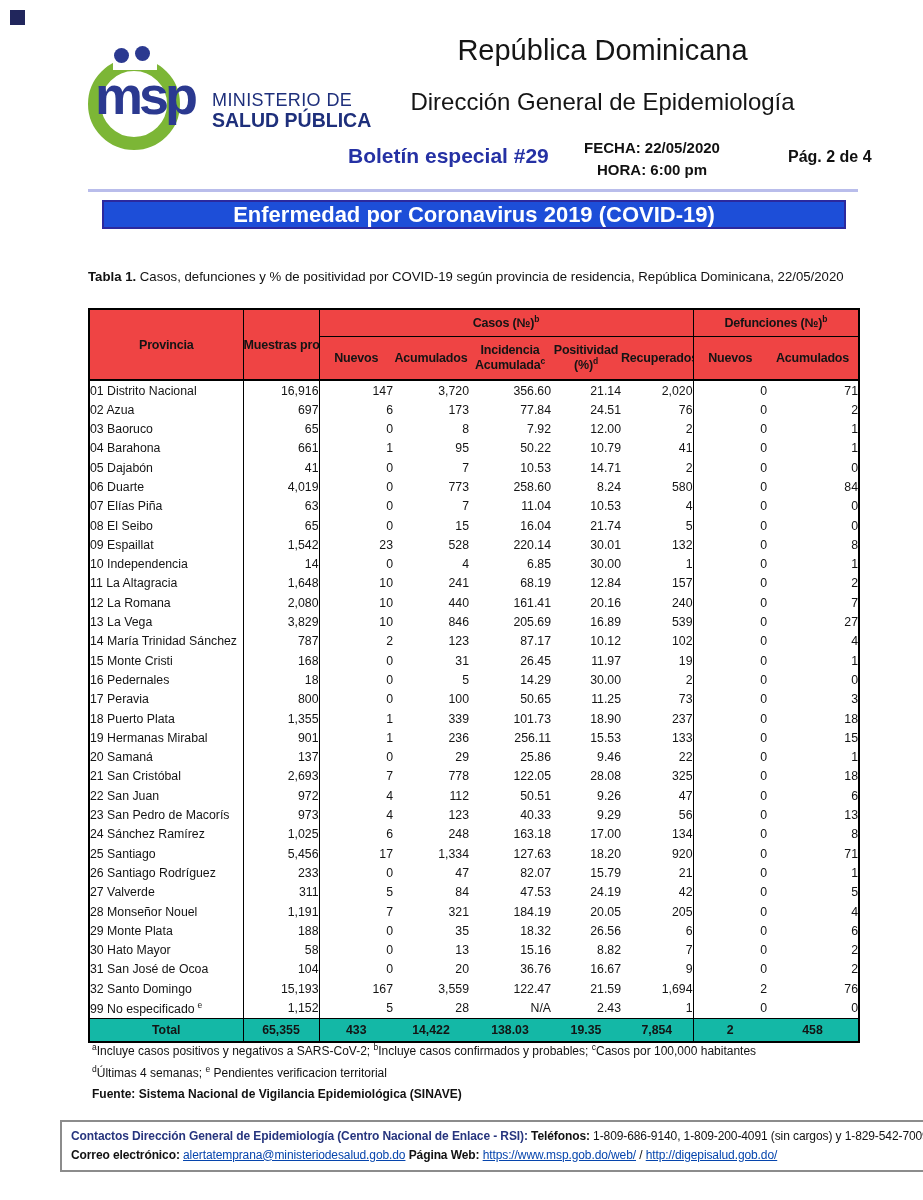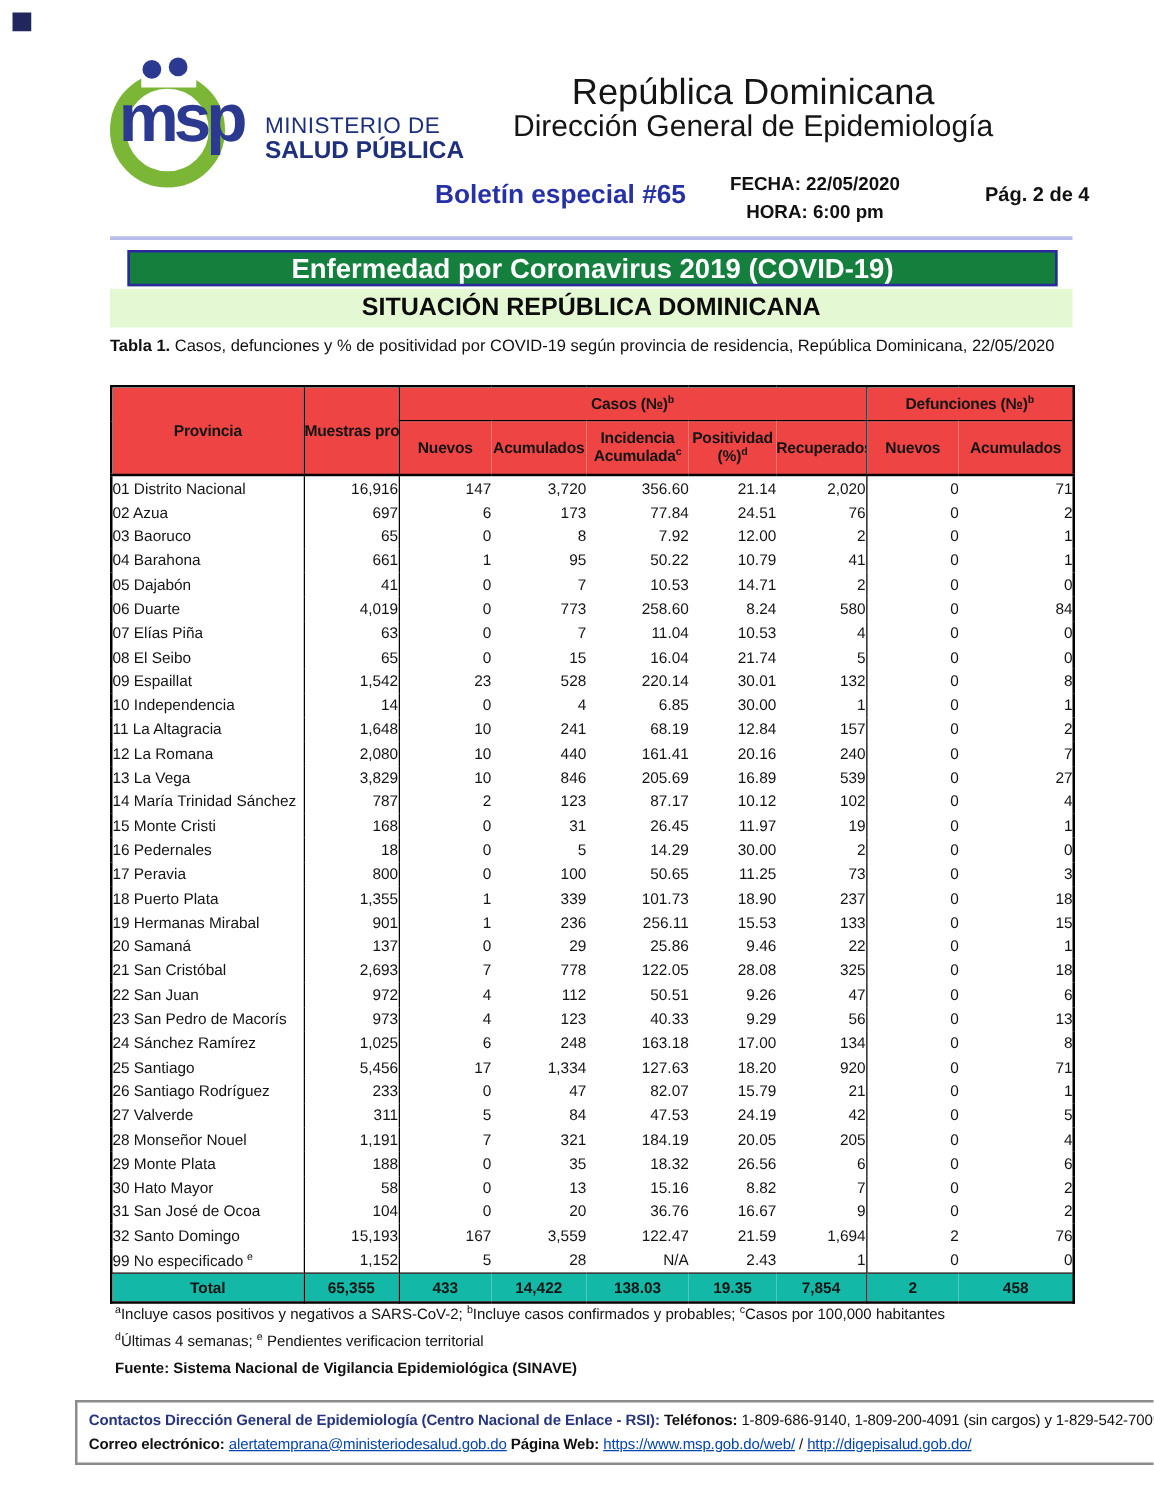--- a/index.html
+++ b/index.html
@@ -22,7 +22,7 @@
   .logo-ministry .l2{font-size:19.5px;font-weight:bold;}
 
   
-  .doc-title{position:absolute;left:345px;top:58px;width:515px;text-align:center;font-size:29px;color:#151515;}
+  .doc-title{position:absolute;left:345px;top:34px;width:515px;text-align:center;font-size:29px;color:#151515;}
   .doc-subtitle{position:absolute;left:345px;top:88px;width:515px;text-align:center;font-size:24px;color:#151515;}
   .bulletin{position:absolute;left:348px;top:144px;font-size:21px;font-weight:bold;color:#2531a4;}
   .datetime{position:absolute;left:566px;top:137px;width:172px;text-align:center;font-size:15px;font-weight:bold;line-height:1.45;color:#111;}

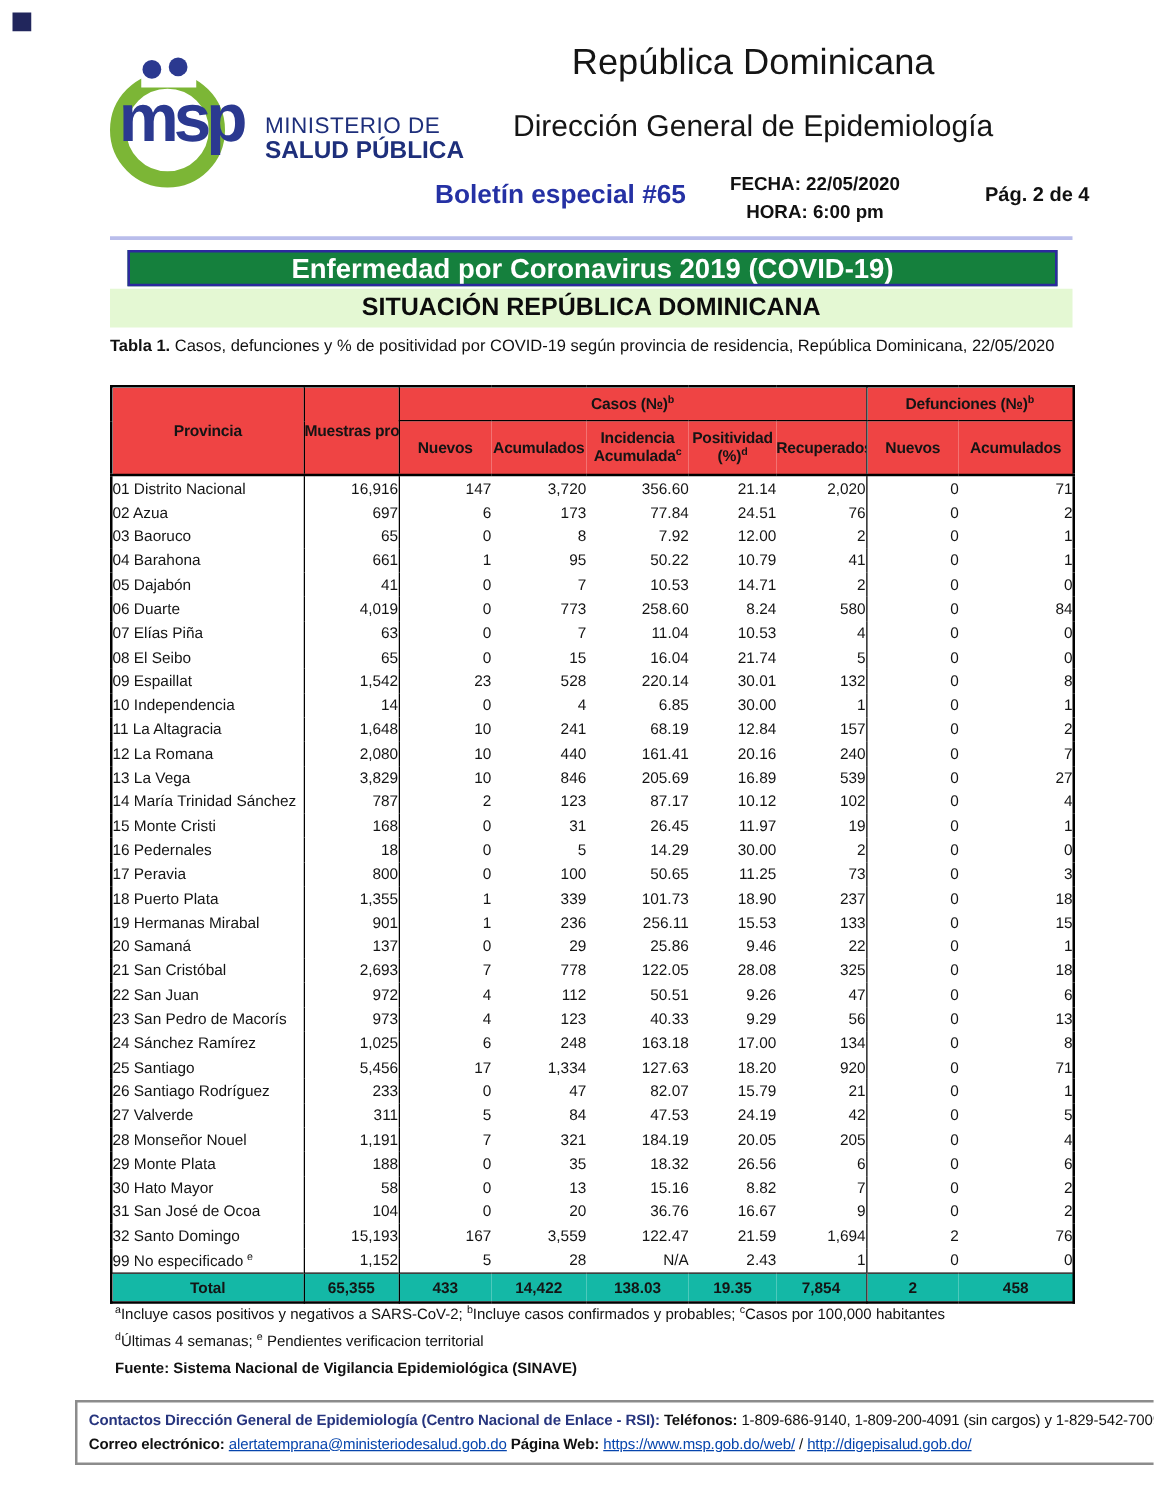--- a/index.html
+++ b/index.html
@@ -89,7 +89,7 @@
 
   <div class="doc-title">República Dominicana</div>
   <div class="doc-subtitle">Dirección General de Epidemiología</div>
-  <div class="bulletin">Boletín especial #65</div>
+  <div class="bulletin">Boletín especial #29</div>
   <div class="datetime">
     <div>FECHA: 22/05/2020</div>
     <div>HORA: 6:00 pm</div>

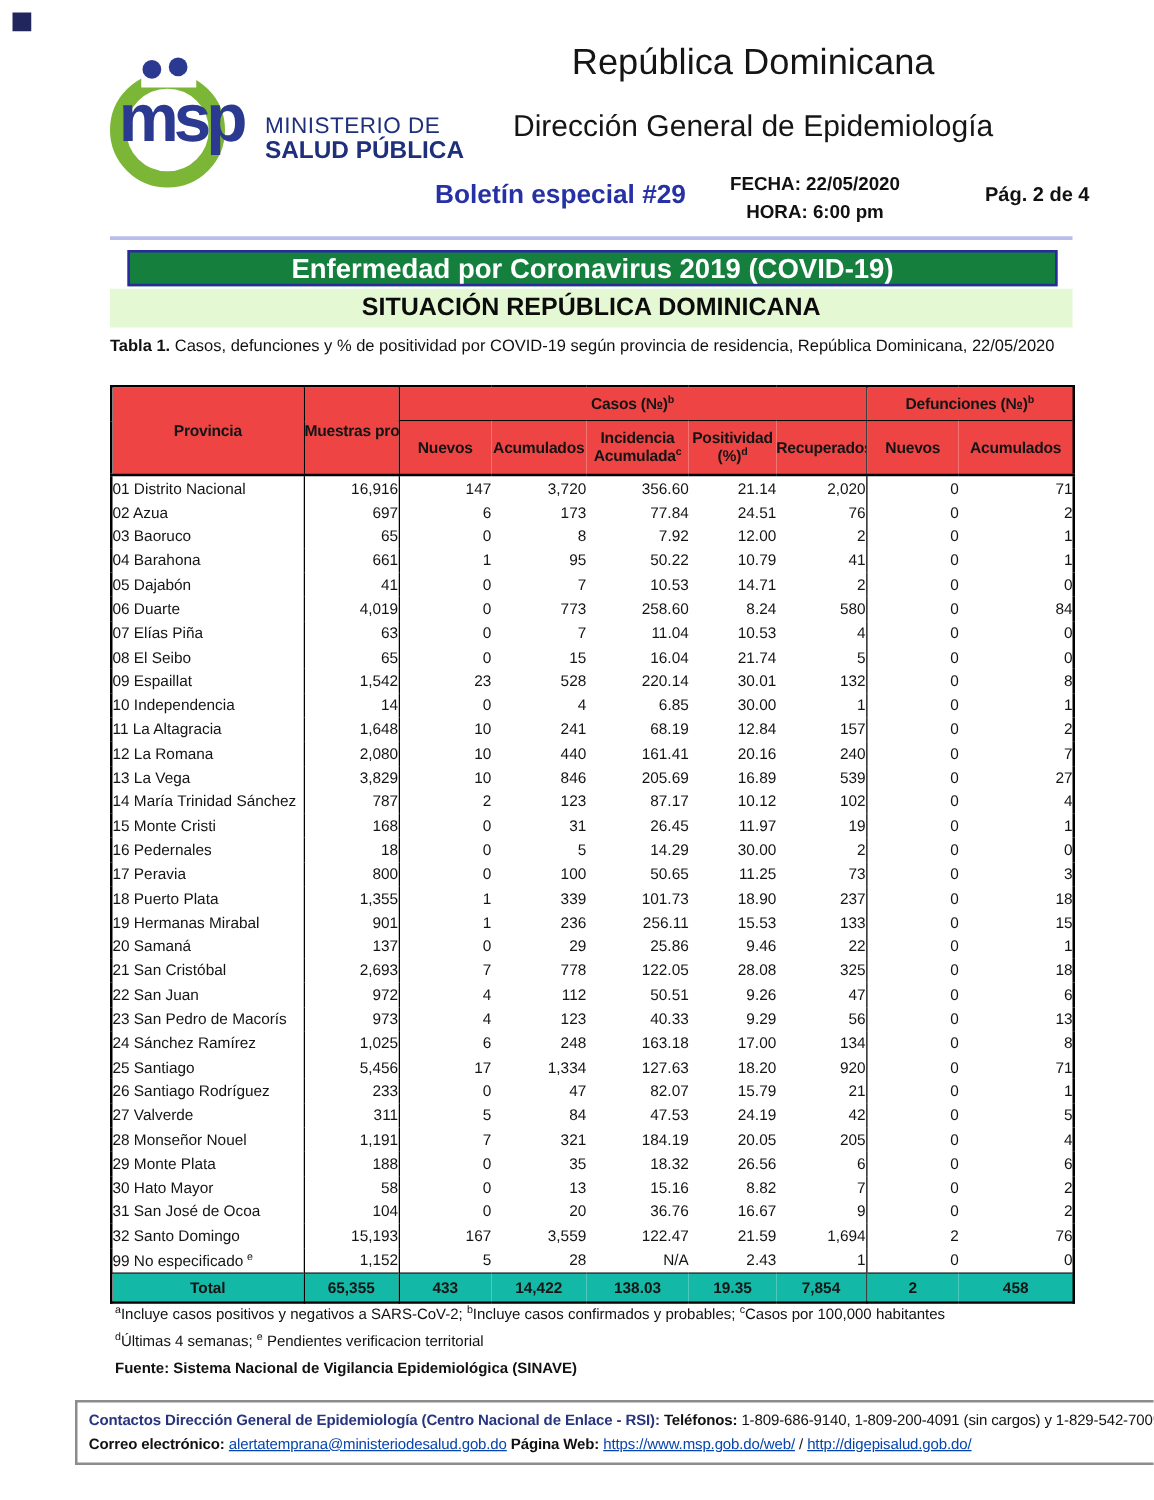--- a/index.html
+++ b/index.html
@@ -31,7 +31,7 @@
 
   
   .banner-blue{position:absolute;left:102px;top:200px;width:744px;height:29px;box-sizing:border-box;
-               background:#15803d;border:2px solid #2c299e;color:#fff;font-size:22px;font-weight:bold;
+               background:#1d4ed8;border:2px solid #2c299e;color:#fff;font-size:22px;font-weight:bold;
                text-align:center;line-height:25px;}
   .banner-green{position:absolute;left:88px;top:231px;width:770px;height:31px;background:#e4f8d3;
                 color:#0c0c0c;font-size:20px;font-weight:bold;text-align:center;line-height:30px;}

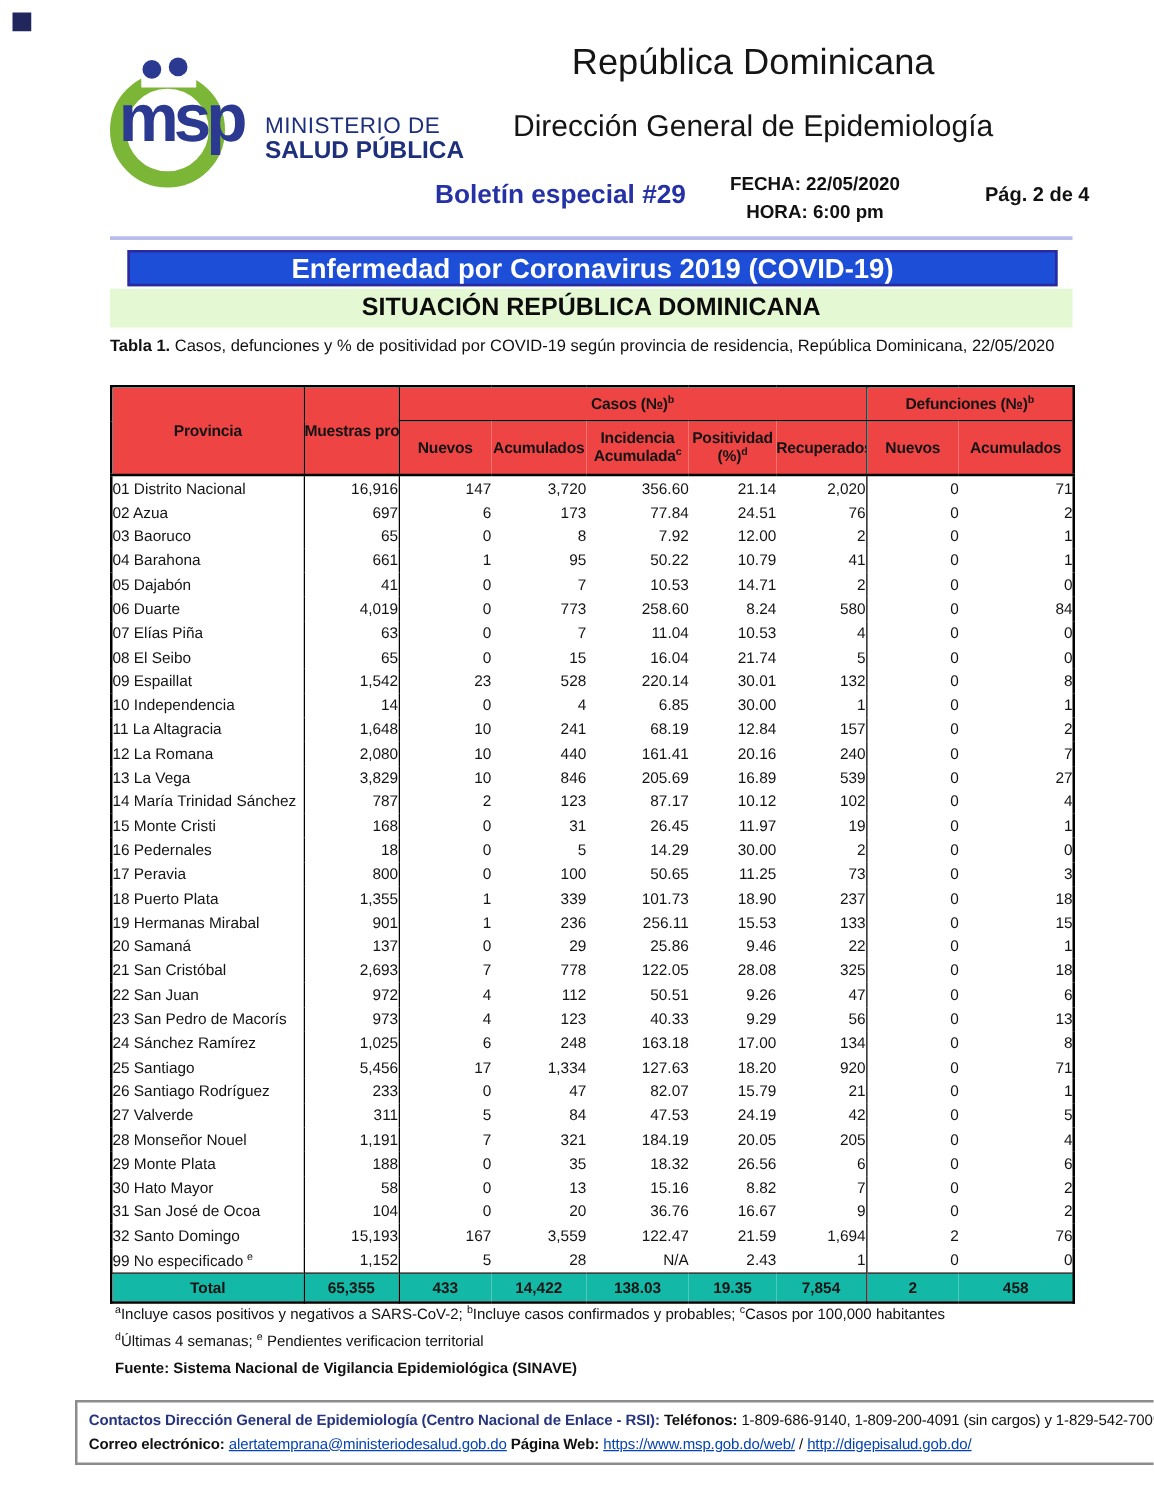--- a/index.html
+++ b/index.html
@@ -98,7 +98,6 @@
   <div class="divider"></div>
 
   <div class="banner-blue">Enfermedad por Coronavirus 2019 (COVID-19)</div>
-  <div class="banner-green">SITUACIÓN REPÚBLICA DOMINICANA</div>
 
   <div class="caption">
     <span class="b">Tabla 1.</span><span> Casos, defunciones y % de positividad por COVID-19 según provincia de residencia, República Dominicana, 22/05/2020</span>

